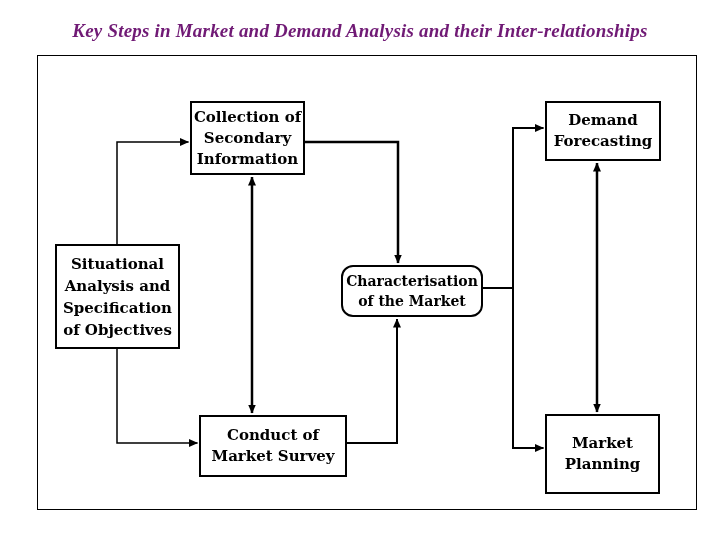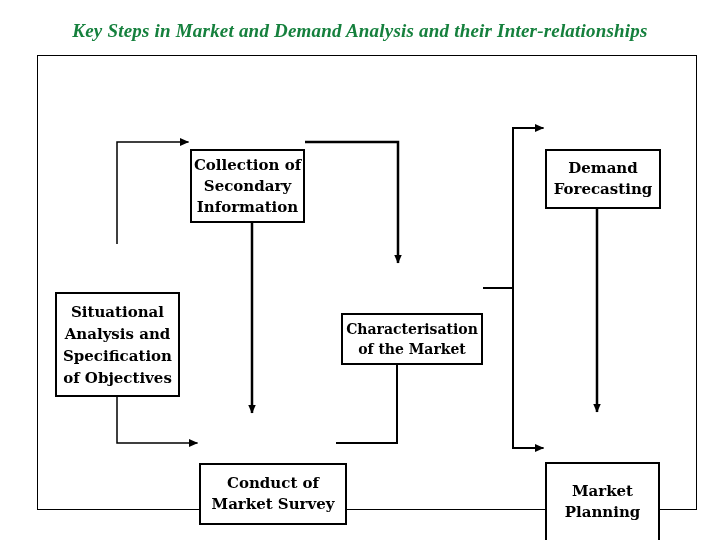--- a/index.html
+++ b/index.html
@@ -20,7 +20,7 @@
     font-style: italic;
     font-weight: bold;
     font-size: 19px;
-    color: #15803d;
+    color: #701a75;
     letter-spacing: 0.2px;
   }
   .frame {

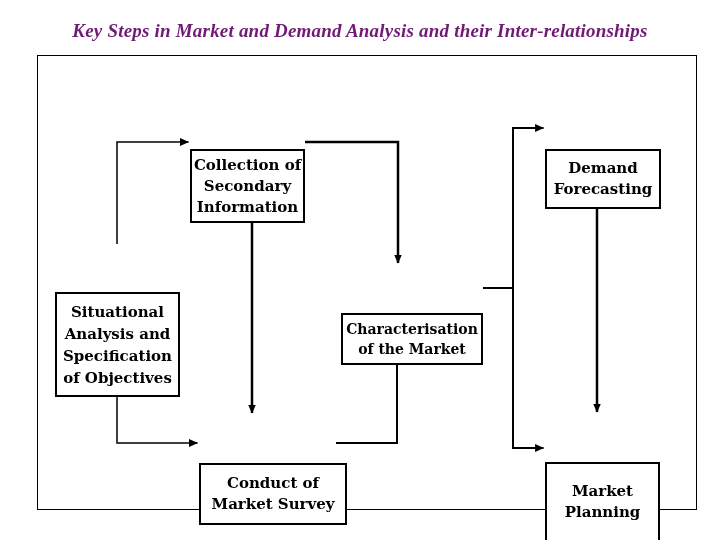--- a/index.html
+++ b/index.html
@@ -51,7 +51,6 @@
     align-items: center;
     justify-content: center;
     white-space: pre-line;
-    margin-top: 48px;
   }
   .node-collection      { left: 190px; top: 101px; width: 115px; height: 74px; }
   .node-demand          { left: 545px; top: 101px; width: 116px; height: 60px; }

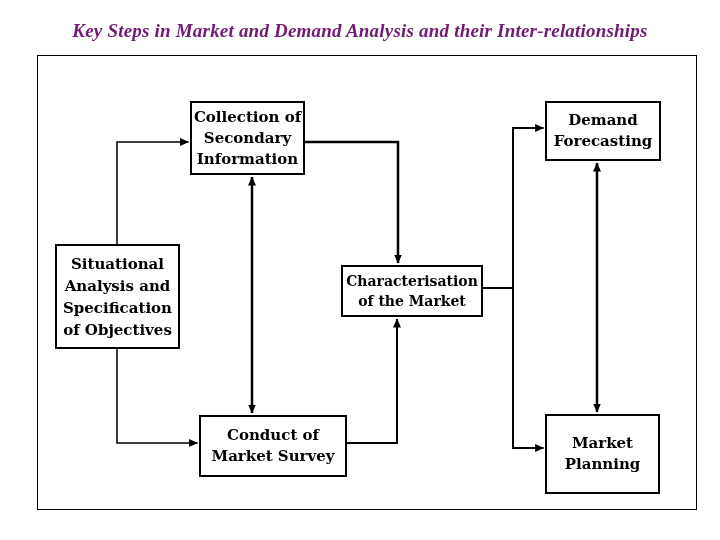--- a/index.html
+++ b/index.html
@@ -55,7 +55,7 @@
   .node-collection      { left: 190px; top: 101px; width: 115px; height: 74px; }
   .node-demand          { left: 545px; top: 101px; width: 116px; height: 60px; }
   .node-situational     { left:  55px; top: 244px; width: 125px; height: 105px; line-height: 22px; }
-  .node-characterisation{ left: 341px; top: 265px; width: 142px; height: 52px; font-size: 14px; line-height: 20px; }
+  .node-characterisation{ left: 341px; top: 265px; width: 142px; height: 52px; font-size: 14px; line-height: 20px; border-radius: 12px; }
   .node-conduct         { left: 199px; top: 415px; width: 148px; height: 62px; }
   .node-planning        { left: 545px; top: 414px; width: 115px; height: 80px; }
 </style>

